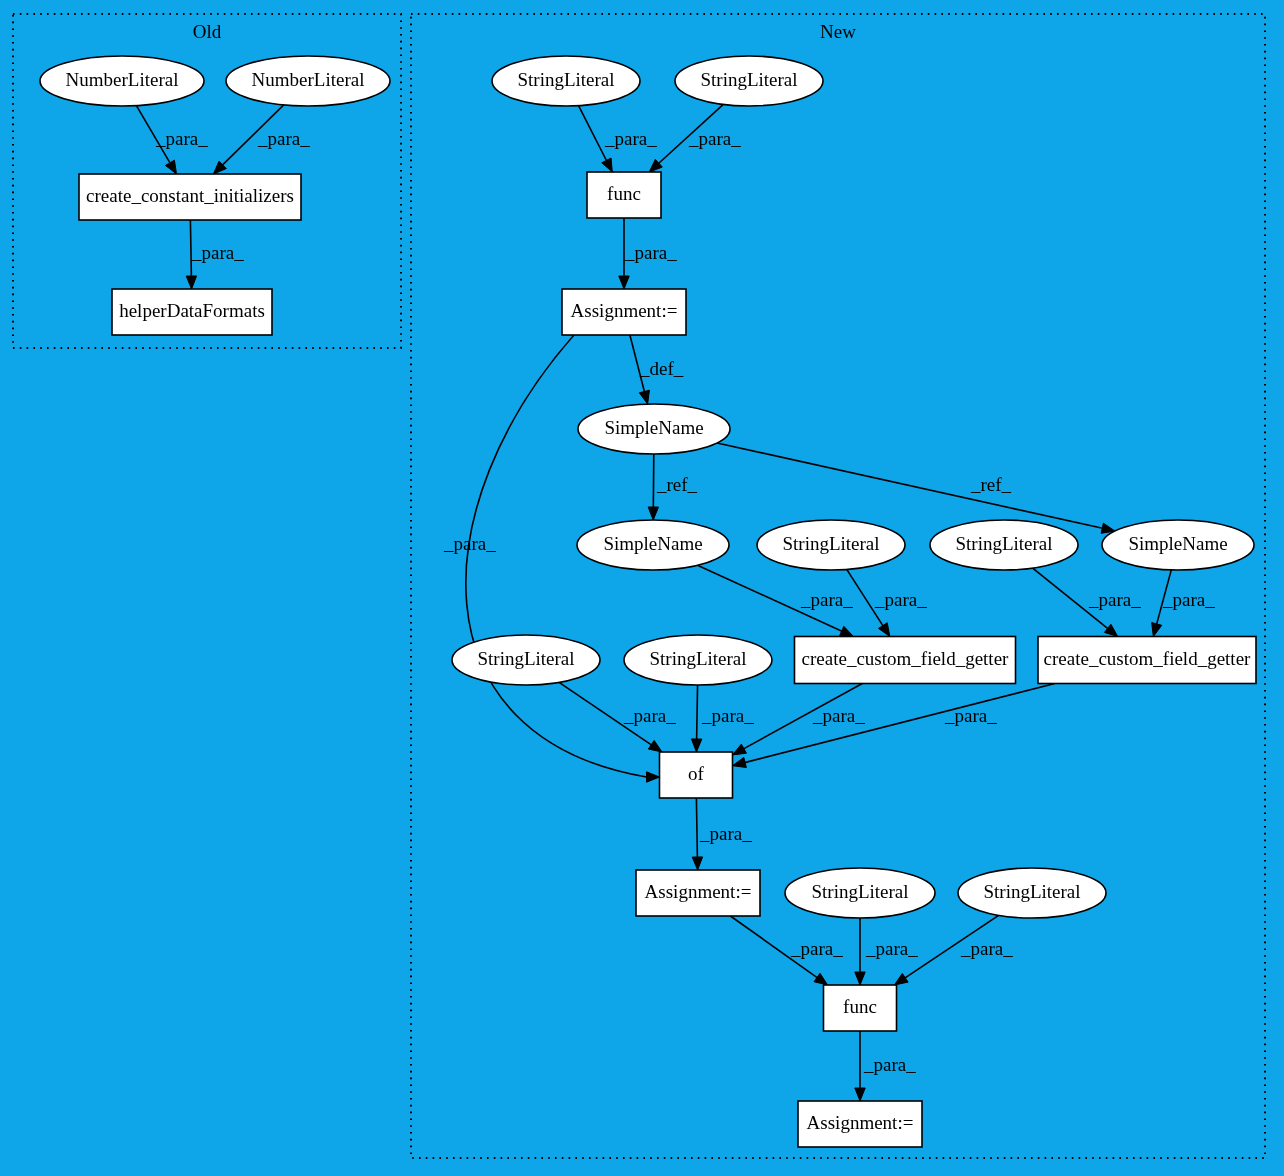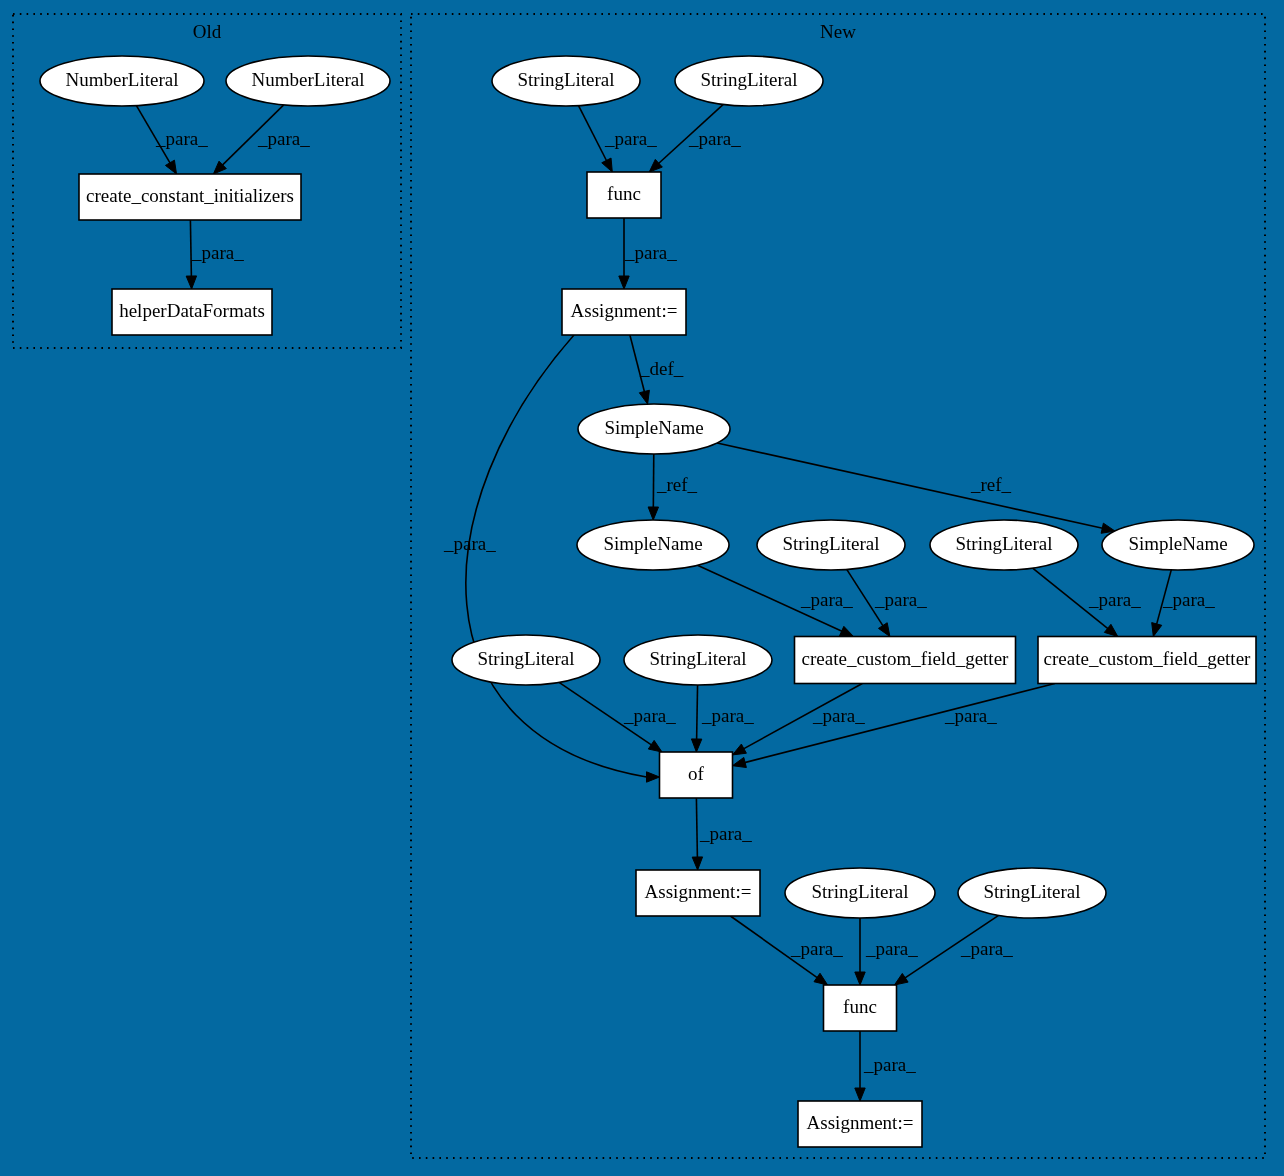--- a/index.html
+++ b/index.html
@@ -11,7 +11,7 @@
     position: relative;
     width: 1284px;
     height: 1176px;
-    background: #0369a1;
+    background: #0ea5e9;
     overflow: hidden;
   }
   svg#graph {

